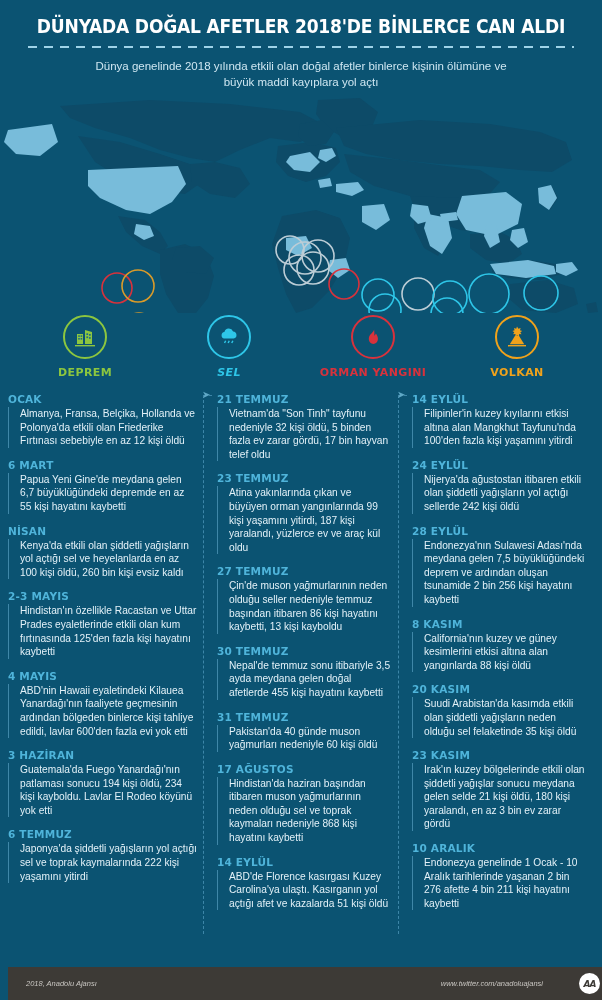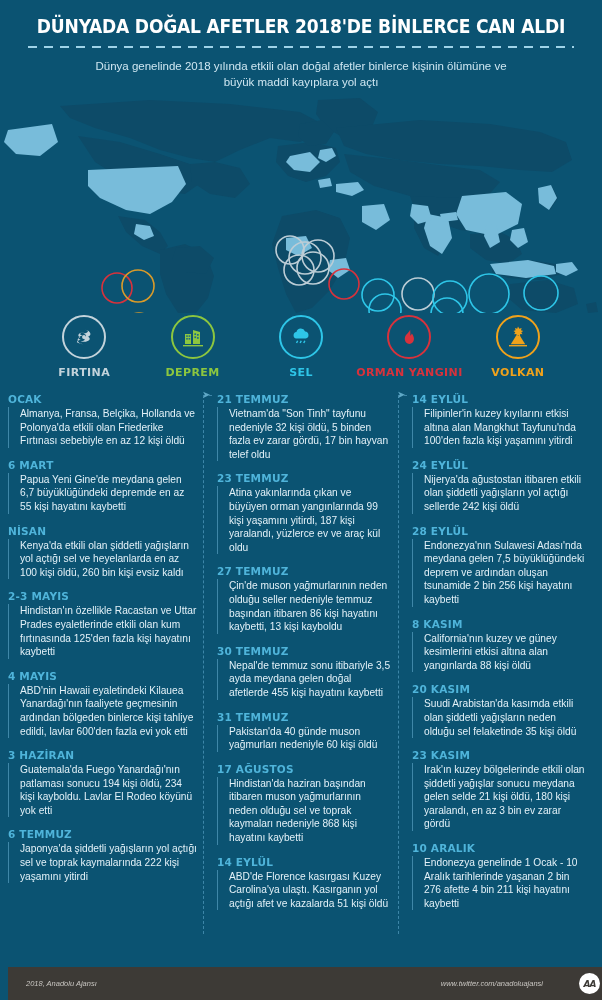--- a/index.html
+++ b/index.html
@@ -280,16 +280,6 @@
 
   <div class="legend" id="legend-row">
       <div class="legend-item">
-        <div class="legend-circle" style="color: rgb(195, 211, 219);">
-          <svg width="22" height="22" viewBox="0 0 24 24">
-            <path fill="currentColor" d="M12 4c4 0 7 2.2 7 4.6 0 1.5-1.3 2.6-3 3.1 1.3.4 2.2 1.2 2.2 2.2 0 1.9-3 3.4-6.6 3.4-1.3 0-2.5-.2-3.5-.5 2.6-.1 4.6-1 4.6-2.1 0-.8-1-1.4-2.6-1.7 2.4-.3 4.2-1.3 4.2-2.5 0-1-1.2-1.8-3-2.1 2.9-.3 5-1.4 5-2.6C16.3 4.7 14.4 4 12 4z"></path>
-            <circle cx="12" cy="12" r="2.1" fill="currentColor"></circle>
-            <path fill="currentColor" d="M12 20c-4 0-7-2.2-7-4.6 0-1.5 1.3-2.6 3-3.1-1.3-.4-2.2-1.2-2.2-2.2 0-1.9 3-3.4 6.6-3.4-2.6.1-4.6 1-4.6 2.1 0 .8 1 1.4 2.6 1.7-2.4.3-4.2 1.3-4.2 2.5 0 1 1.2 1.8 3 2.1-2.9.3-5 1.4-5 2.6C7.7 19.3 9.6 20 12 20z"></path>
-          </svg>
-        </div>
-        <div class="legend-label" style="color: rgb(195, 211, 219);">FIRTINA</div>
-      </div>
-      <div class="legend-item">
         <div class="legend-circle" style="color: rgb(140, 198, 63);">
           <svg width="24" height="24" viewBox="0 0 24 24">
             <path fill="currentColor" d="M4 9h6v10H4z"></path>

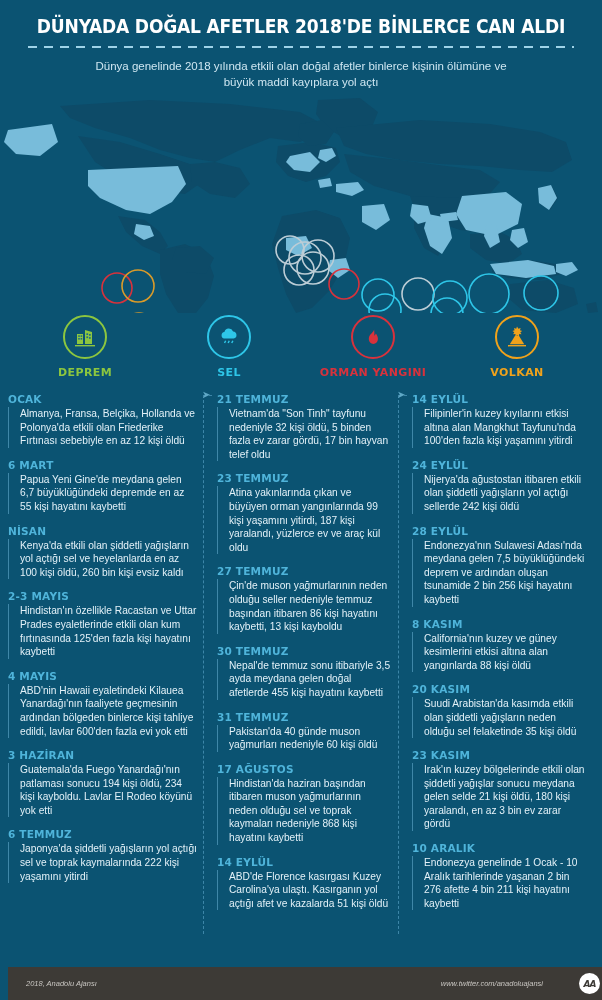--- a/index.html
+++ b/index.html
@@ -304,7 +304,7 @@
             <path fill="currentColor" d="M8 15.4l-1.1 2.3 1.3.5 1.1-2.3zM11.6 15.4l-1.1 2.3 1.3.5 1.1-2.3zM15.2 15.4l-1.1 2.3 1.3.5 1.1-2.3z"></path>
           </svg>
         </div>
-        <div class="legend-label" style="color: rgb(46, 198, 232);">SEL</div>
+        <div class="legend-label" style="color: rgb(46, 198, 232); font-style: italic;">SEL</div>
       </div>
       <div class="legend-item">
         <div class="legend-circle" style="color: rgb(216, 50, 60);">

